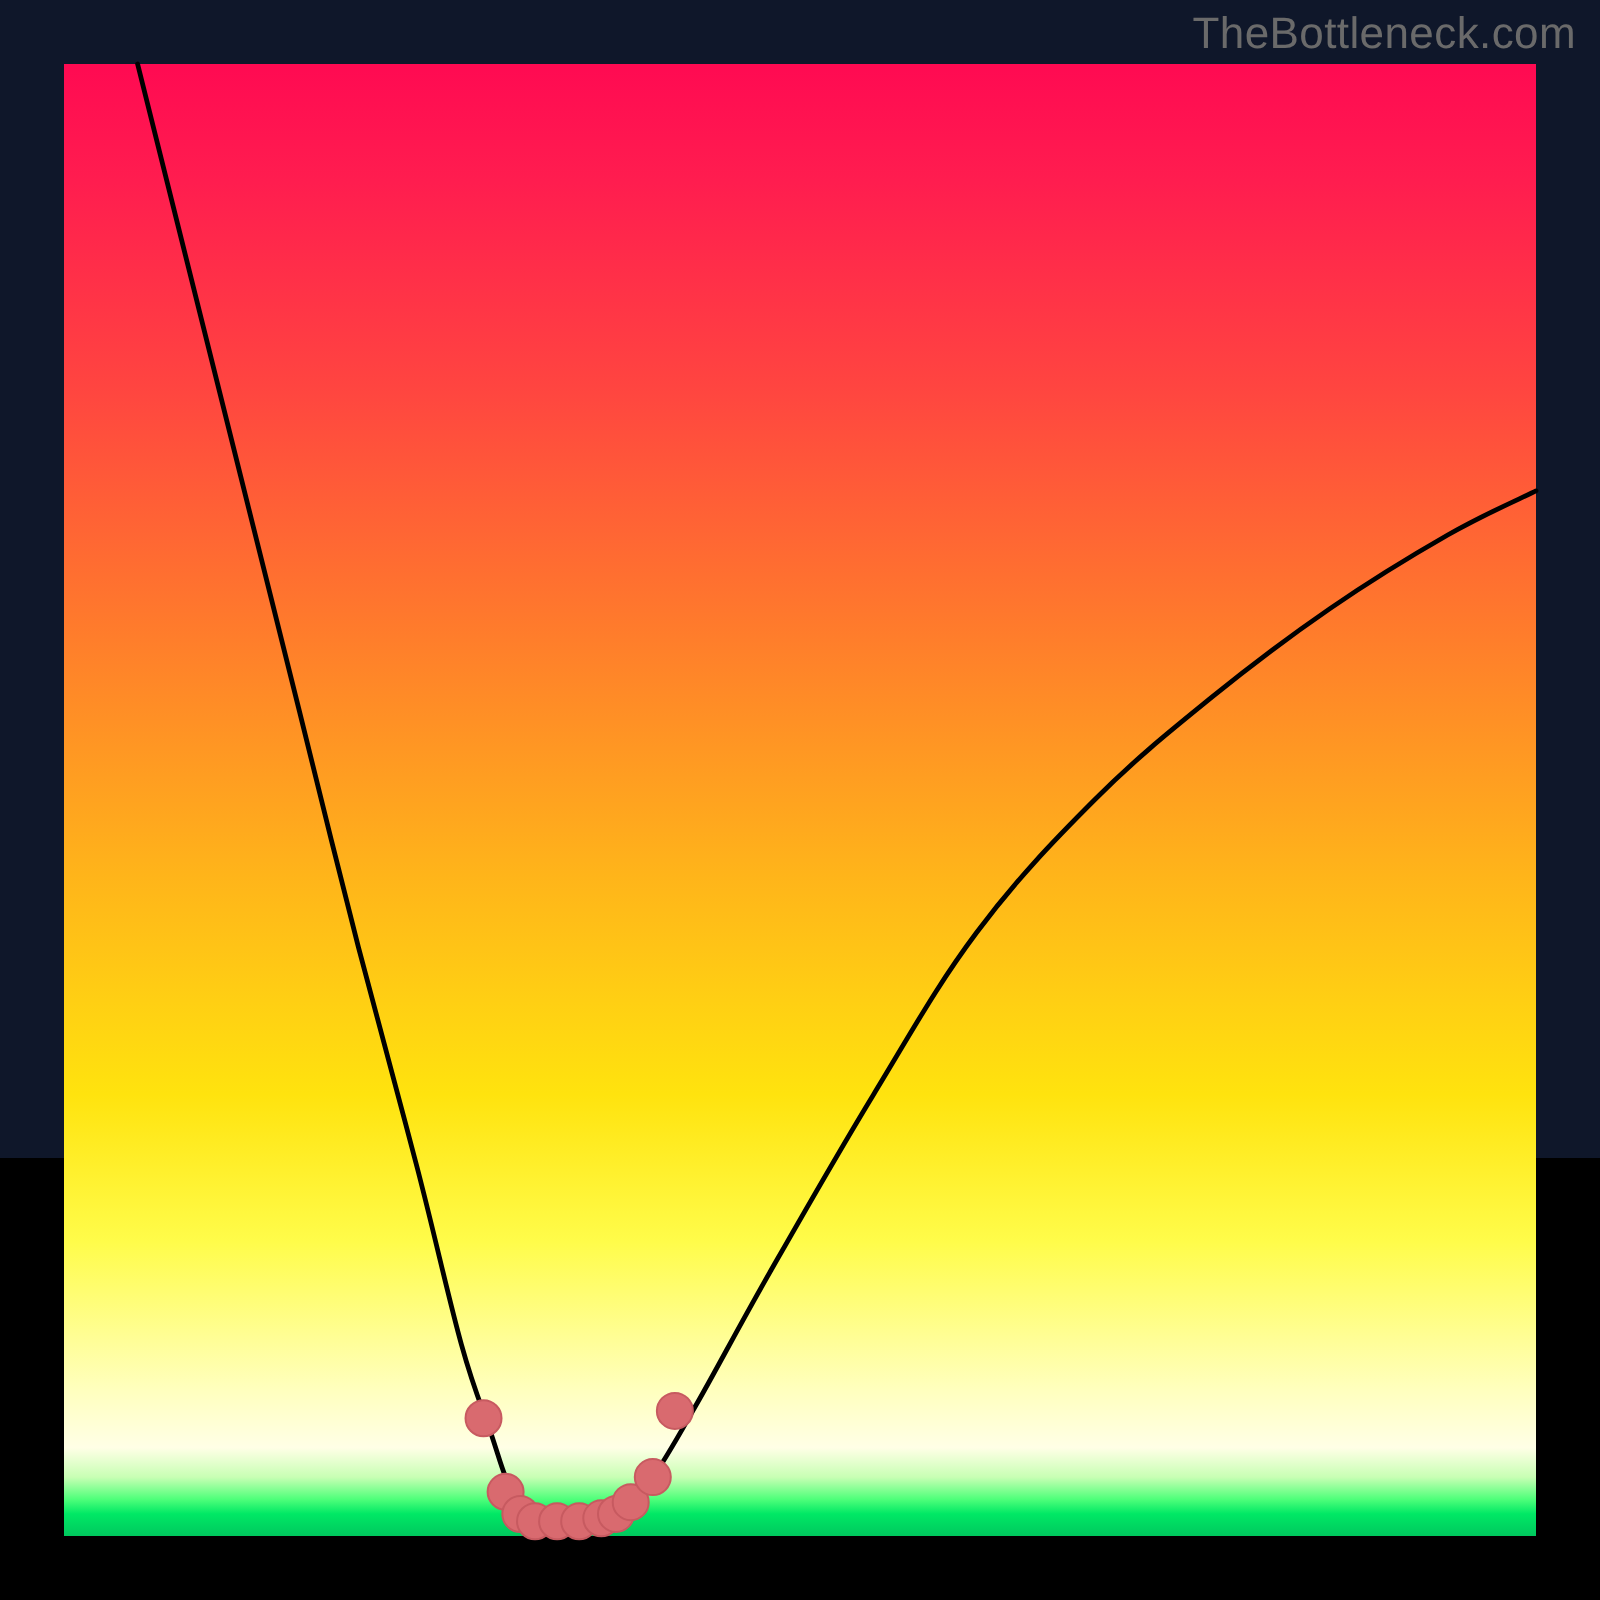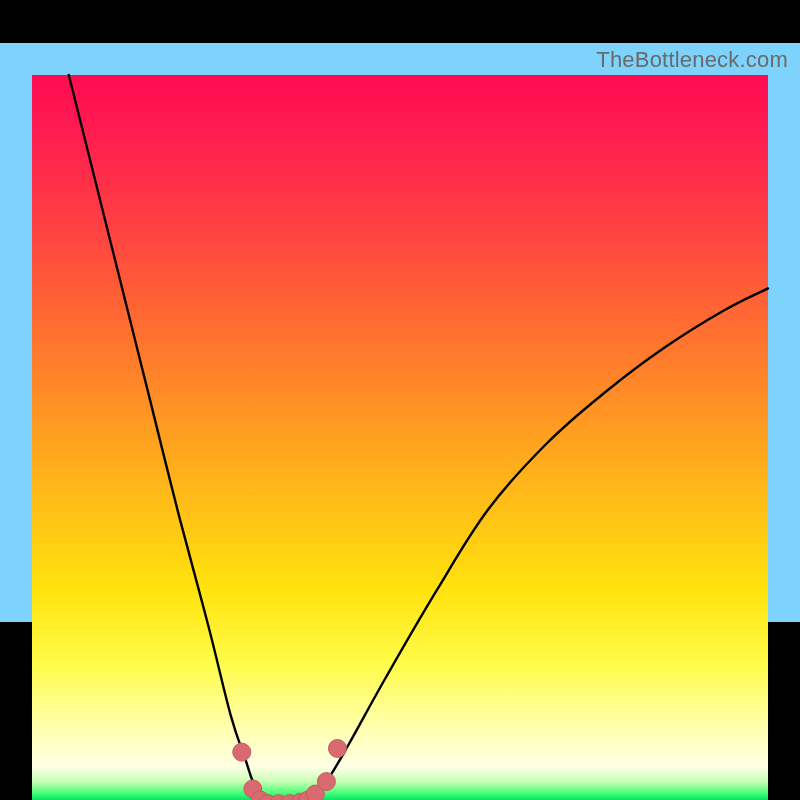--- a/index.html
+++ b/index.html
@@ -17,8 +17,7 @@
     left: 0;
     width: 800px;
     height: 579px;
-    background: #7dd3fc;
-    margin-top: 43px;
+    background: #0f172a;
   }
   .plot-area {
     position: absolute;

